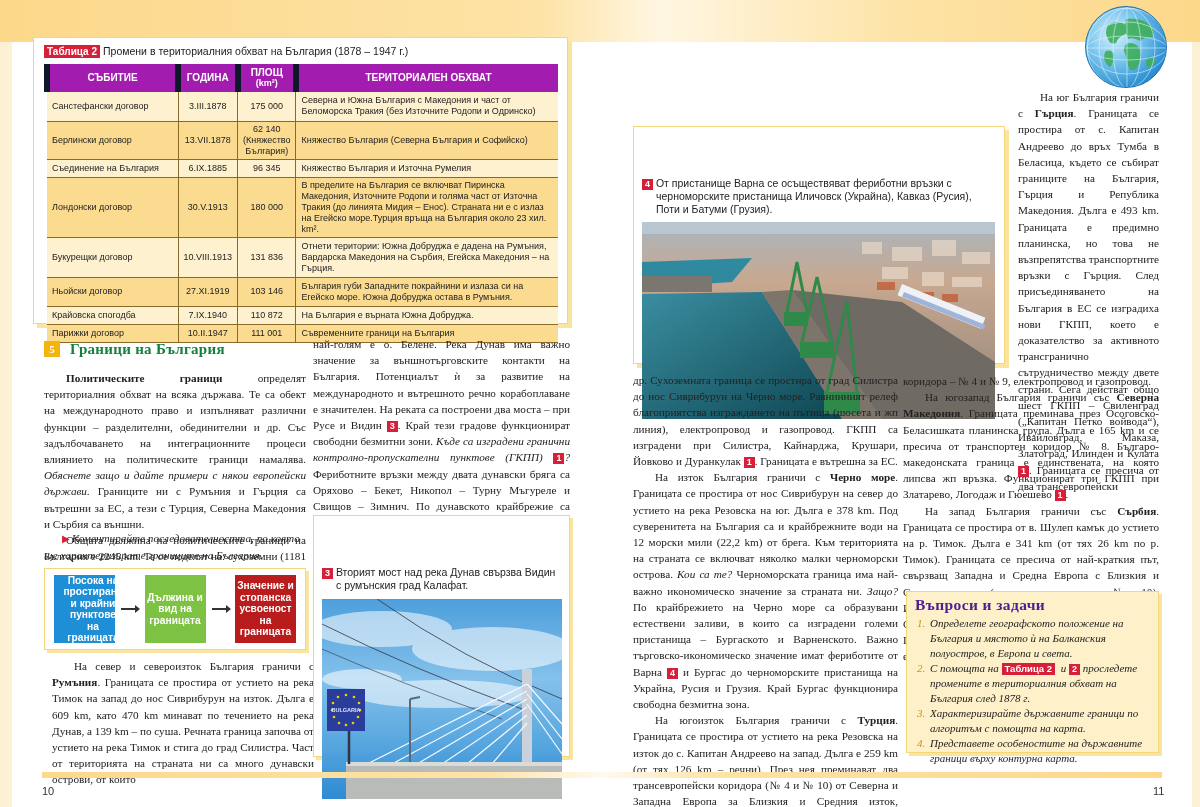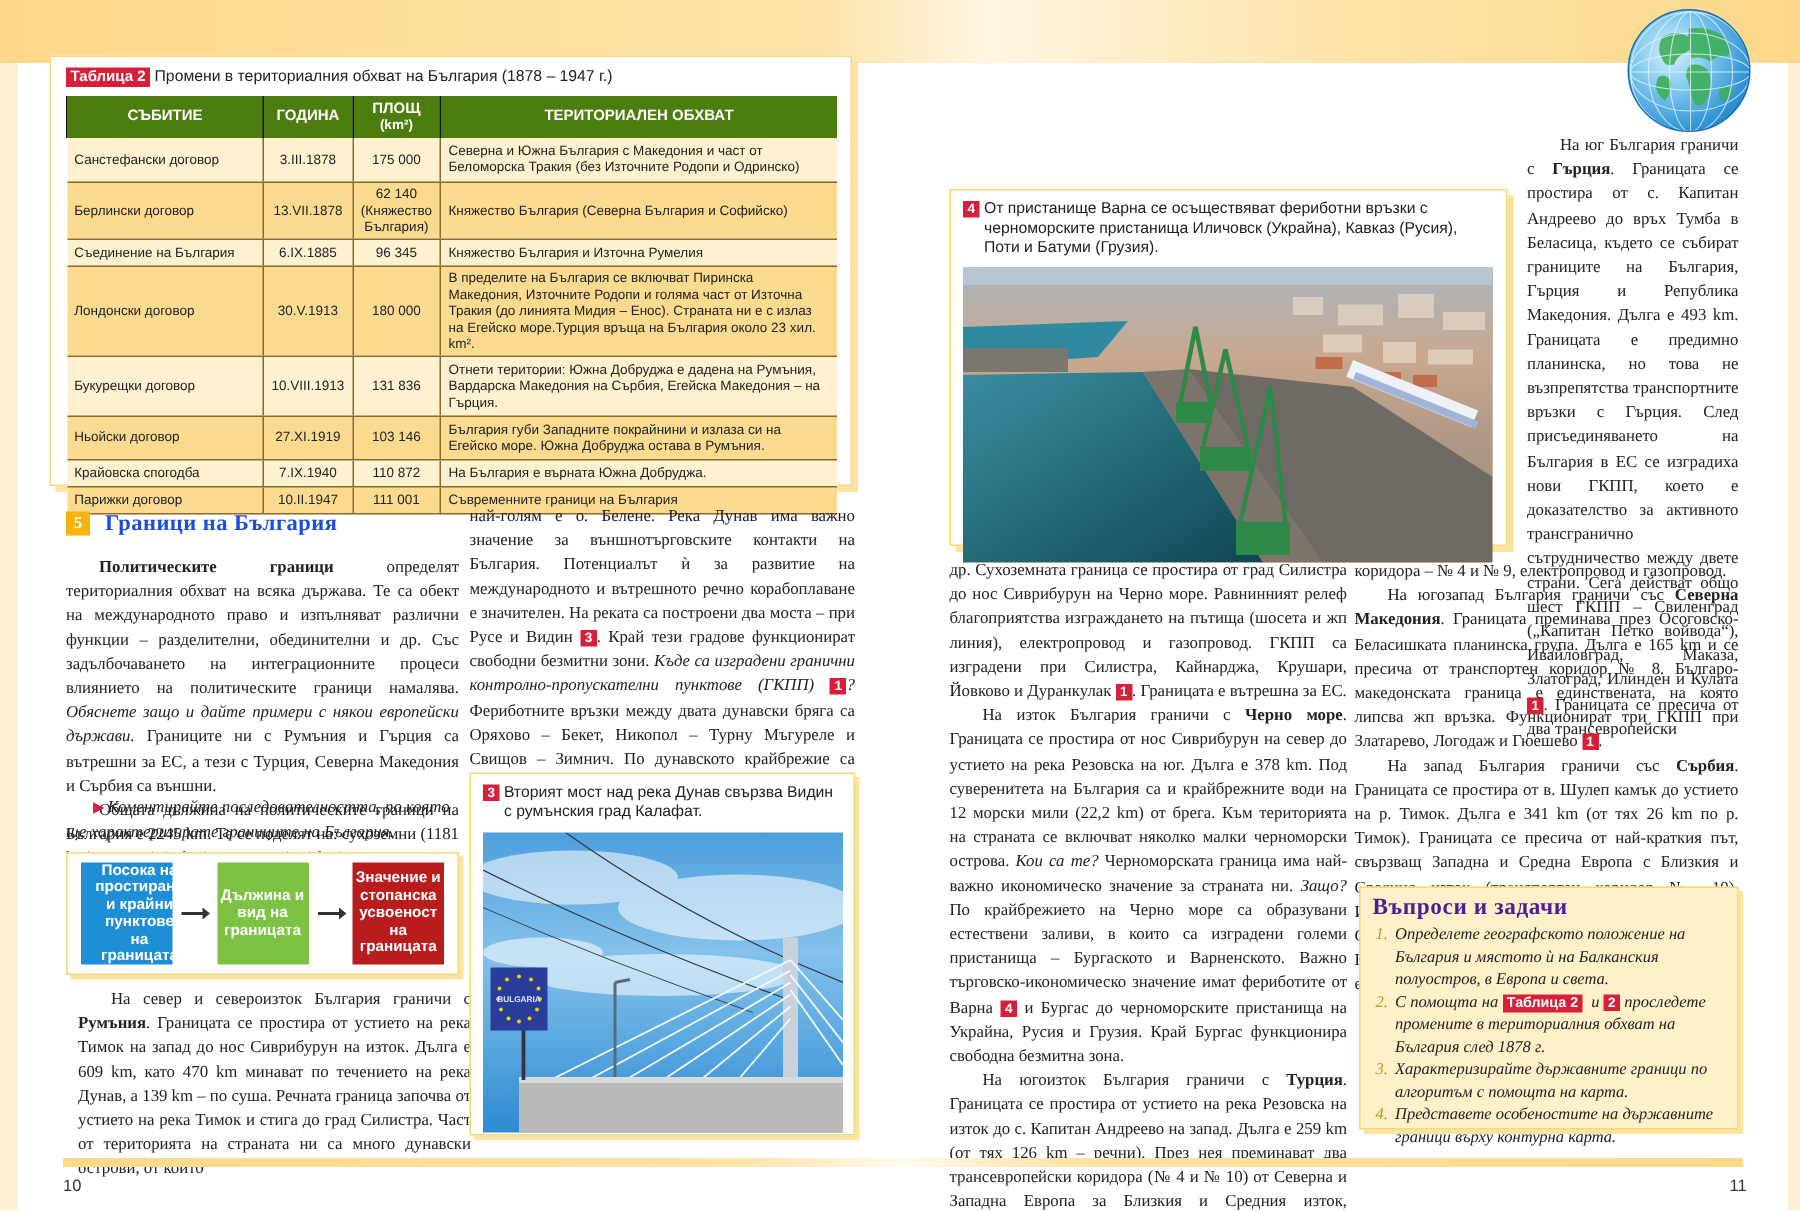--- a/index.html
+++ b/index.html
@@ -47,8 +47,8 @@
   }
   table.territory { border-collapse: collapse; width: 514px; margin-top: 6px; font: 9px "Liberation Sans", sans-serif; }
   table.territory th {
-    background: #4d7c0f; color: #fff; font: bold 10px "Liberation Sans", sans-serif;
-    border-left: 1px solid #0f172a; height: 28px; text-align: center; line-height: 10px;
+    background: #a21caf; color: #fff; font: bold 10px "Liberation Sans", sans-serif;
+    border-left: 6px solid #0f172a; height: 28px; text-align: center; line-height: 10px;
   }
   table.territory td { border-left: 1px solid #8a6a2a; border-bottom: 1px solid #8a6a2a; padding: 2px 5px; vertical-align: middle; line-height: 11px; }
   table.territory td:first-child { border-left: none; }

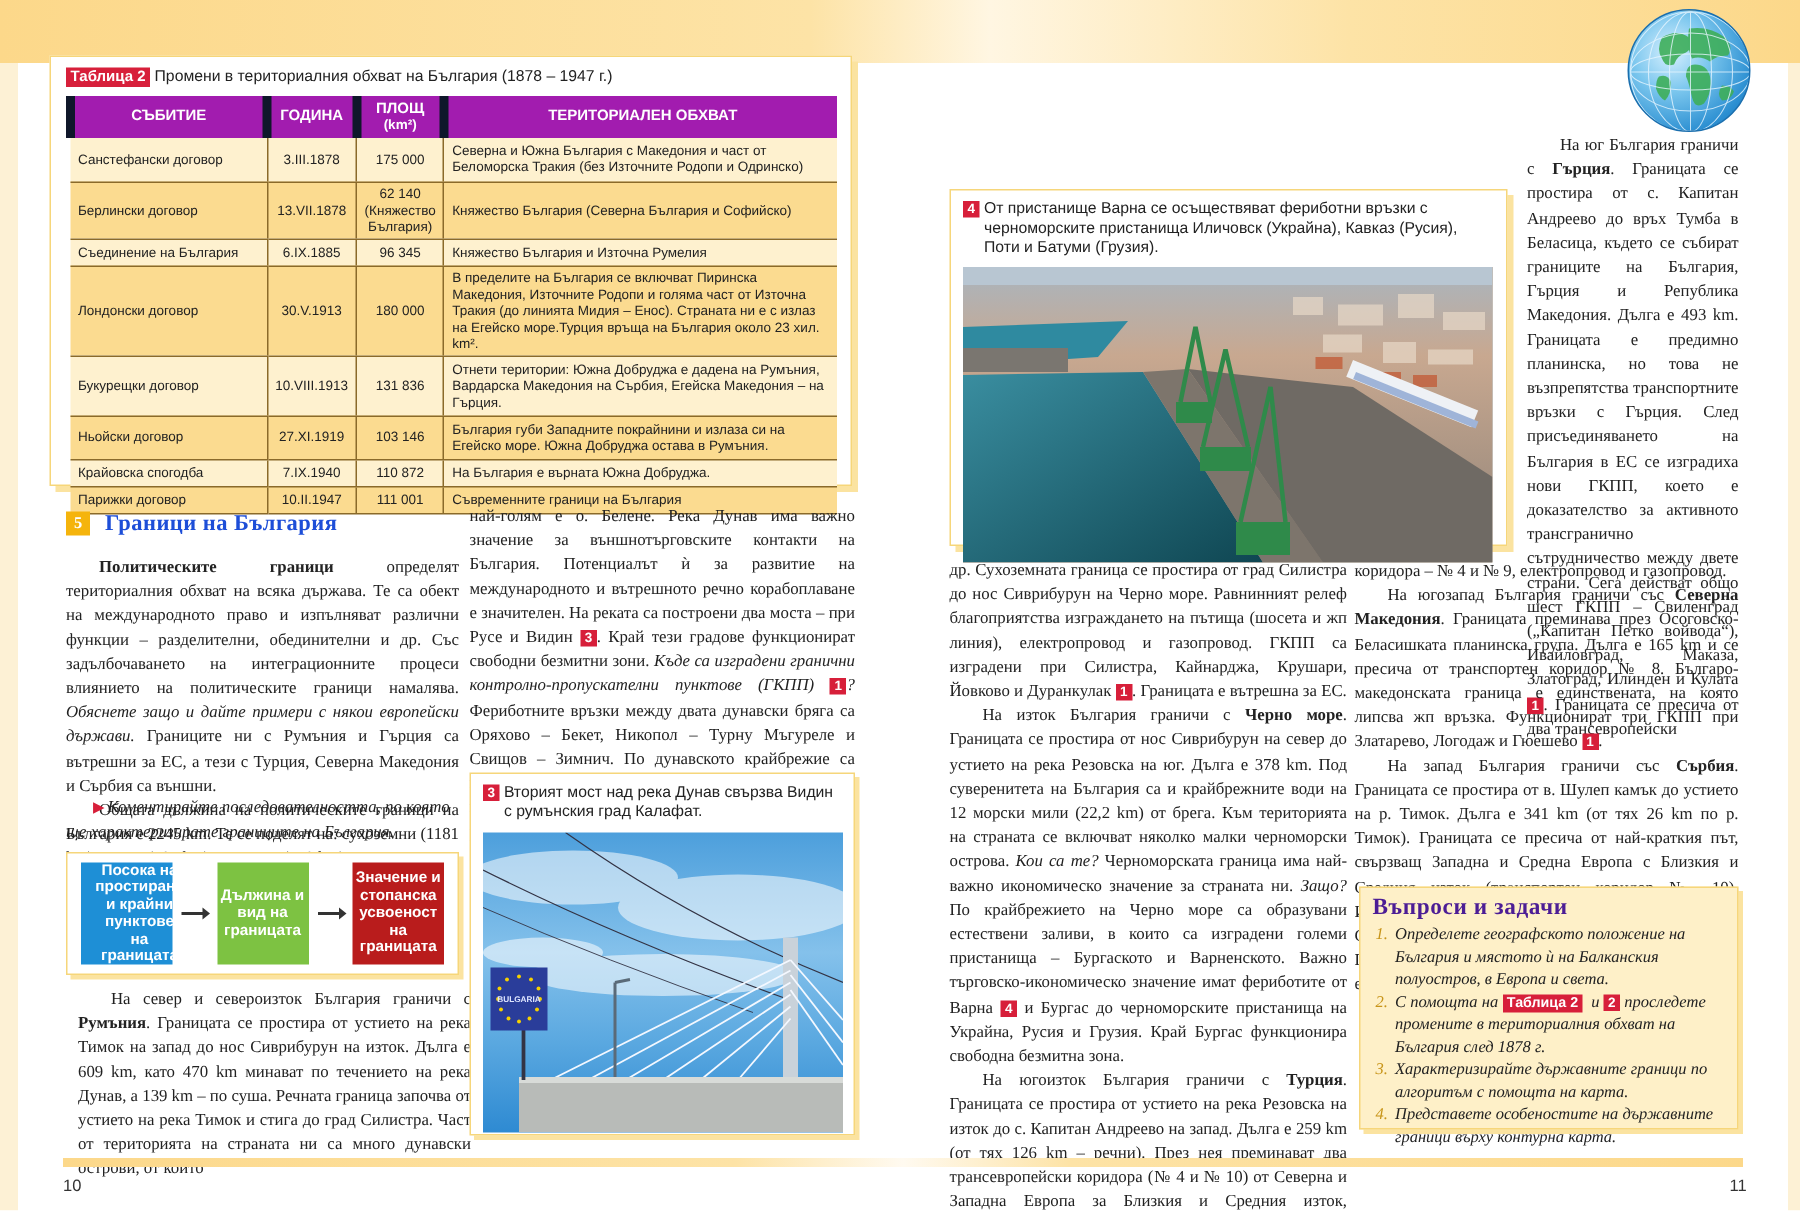--- a/index.html
+++ b/index.html
@@ -100,7 +100,7 @@
     position: absolute; left: 313px; top: 515px; width: 257px; height: 242px;
     background: #fff; border: 1px solid #f6d67a; box-shadow: 3px 3px 0 #fbe3a0; padding: 6px 8px;
   }
-  .fig-caption { font: 10.5px/13px "Liberation Sans", sans-serif; color: #222; padding-left: 14px; text-indent: -14px; }
+  .fig-caption { font: 10.5px/13px "Liberation Sans", sans-serif; color: #222; padding-left: 14px; text-indent: -14px; margin-top: 44px; }
   .fig3 .photo {
     margin-top: 7px; width: 240px; height: 200px; position: relative; overflow: hidden;
     background: linear-gradient(180deg, #4d9fdc 0%, #84c1eb 40%, #5aa8e0 70%, #2e8ad2 100%);

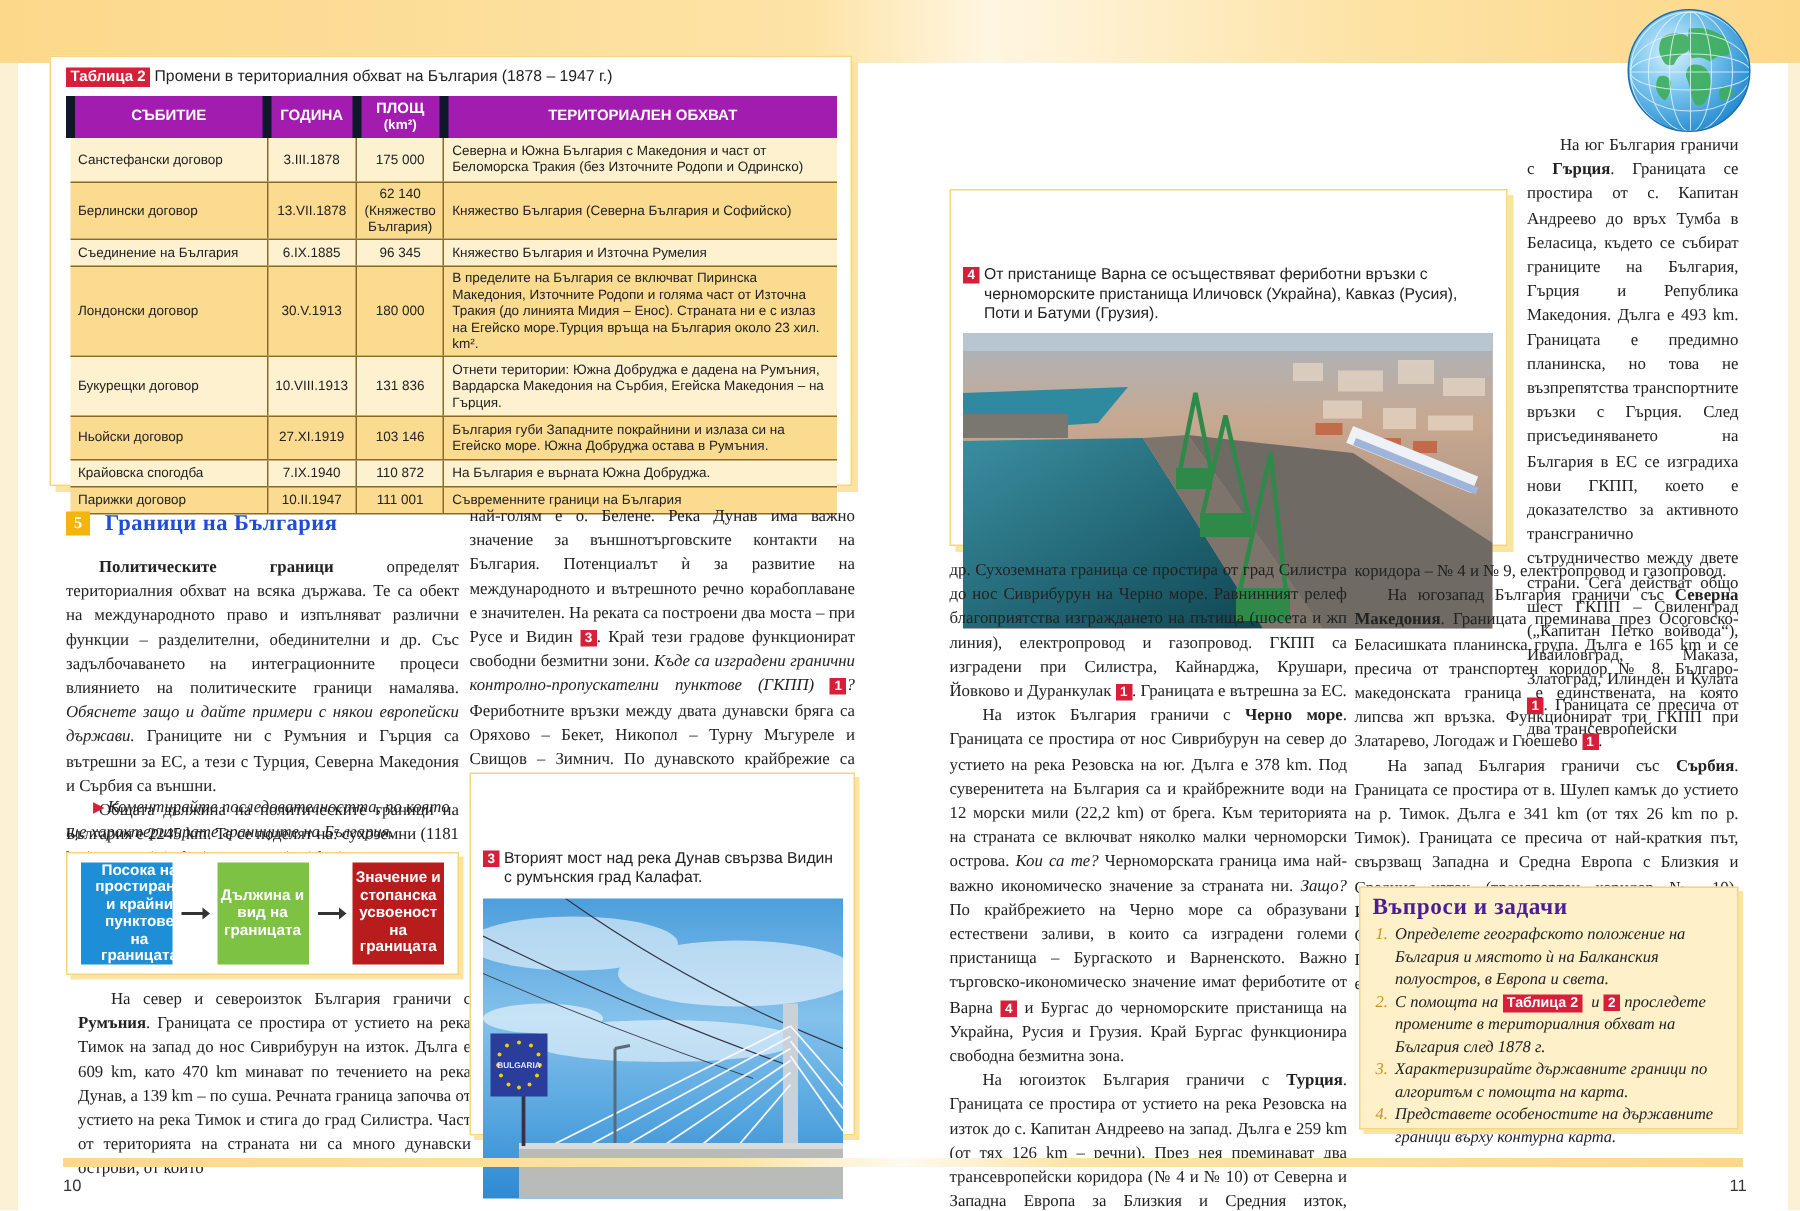--- a/index.html
+++ b/index.html
@@ -75,7 +75,7 @@
     width: 16px; height: 16px; background: #f5b40c; color: #fff; font: bold 11px "Liberation Serif", serif;
     text-align: center; line-height: 16px; margin-right: 10px;
   }
-  .section-title { font: bold 15px "Liberation Serif", serif; color: #1d4ed8; letter-spacing: 0.3px; }
+  .section-title { font: bold 15px "Liberation Serif", serif; color: #15803d; letter-spacing: 0.3px; }
 
   .prompt { position: absolute; left: 44px; top: 530px; width: 262px; font: italic 11.2px/16px "Liberation Serif", serif; color: #222; }
   .prompt .arrow { color: #d71f3a; font-style: normal; font-size: 10px; margin-left: 18px; margin-right: 2px; }

